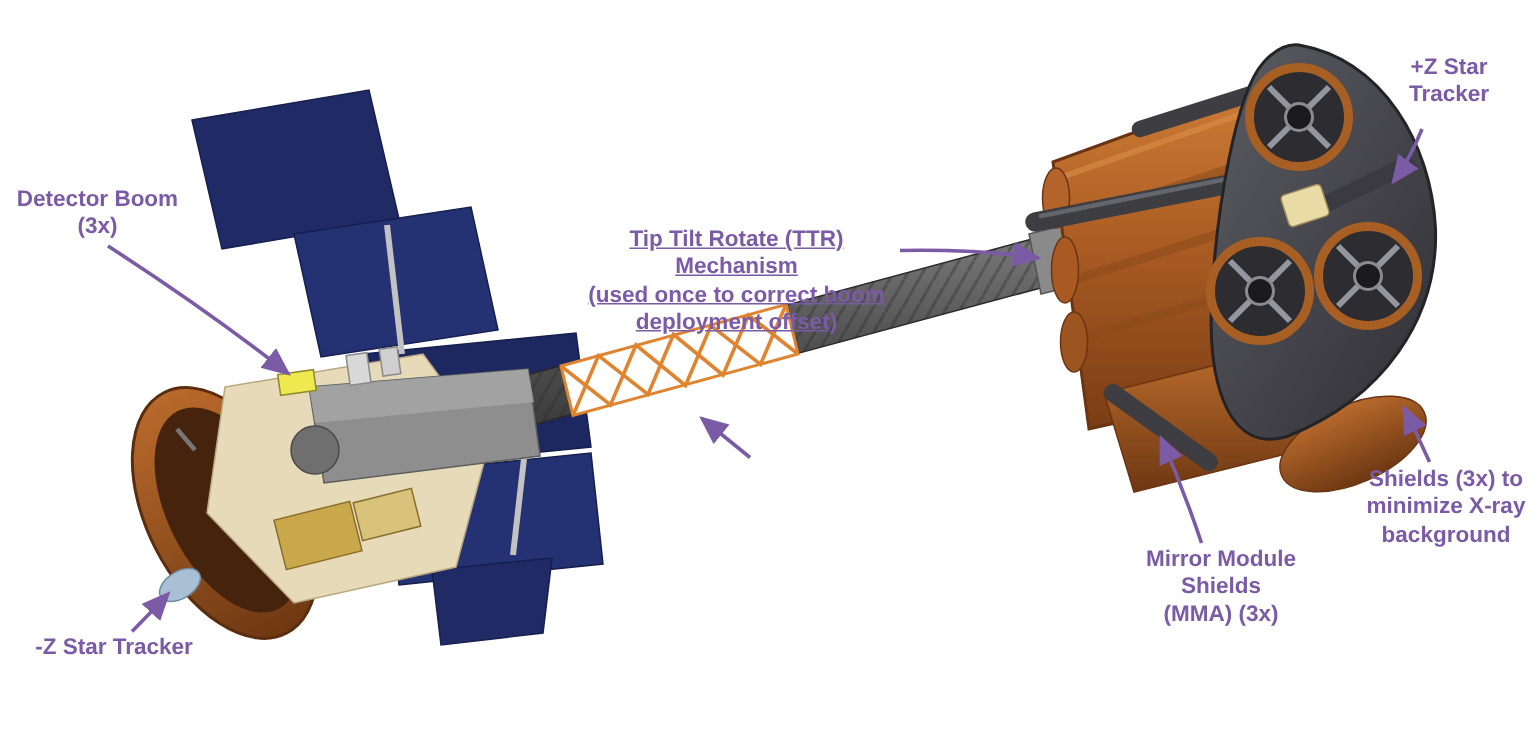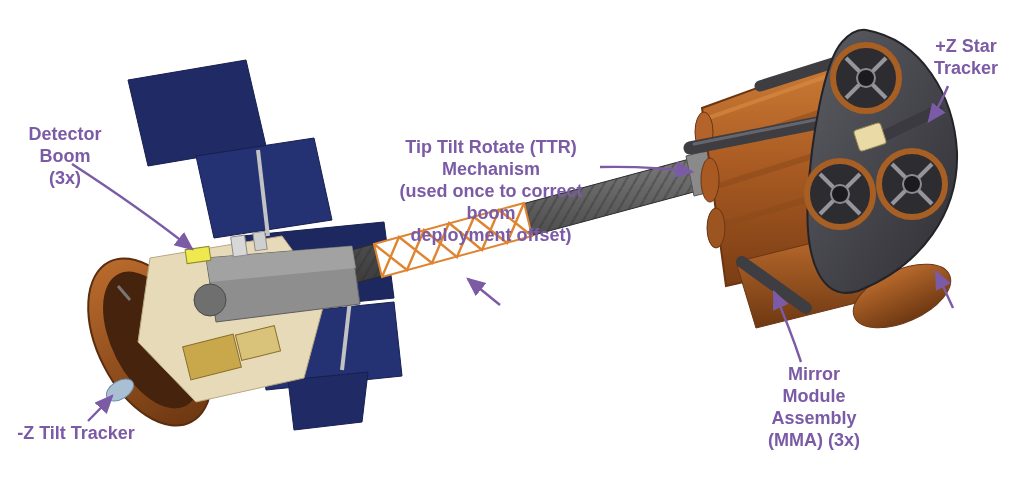--- a/index.html
+++ b/index.html
@@ -9,7 +9,7 @@
   }
   .stage svg { position:absolute; left:0; top:0; }
   .label {
-    position:absolute; color:#7b5aa6; font-size:18px; font-weight:600;
+    position:absolute; color:#7b5aa6; font-size:15px; font-weight:600;
     line-height:1.22; text-align:center; white-space:pre-line;
   }
   #lbl-detector { left:6px;   top:124px; width:118px; }

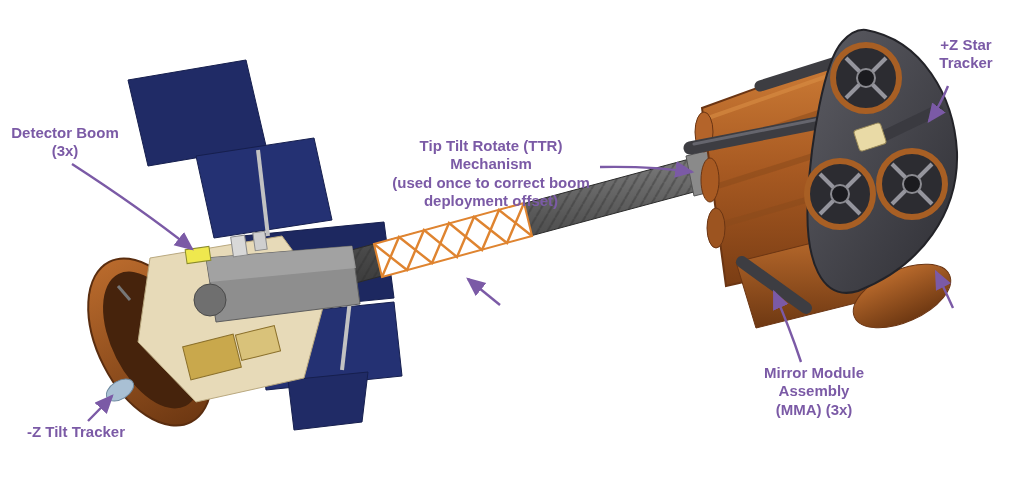--- a/index.html
+++ b/index.html
@@ -13,7 +13,7 @@
     line-height:1.22; text-align:center; white-space:pre-line;
   }
   #lbl-detector { left:6px;   top:124px; width:118px; }
-  #lbl-ttr      { left:380px; top:137px; width:222px; }
+  #lbl-ttr      { left:380px; top:151px; width:222px;text-decoration:underline; }
   #lbl-plusz    { left:920px; top:36px;  width:92px;  }
   #lbl-boom     { left:494px; top:294px; width:192px; }
   #lbl-mma      { left:758px; top:364px; width:112px; }

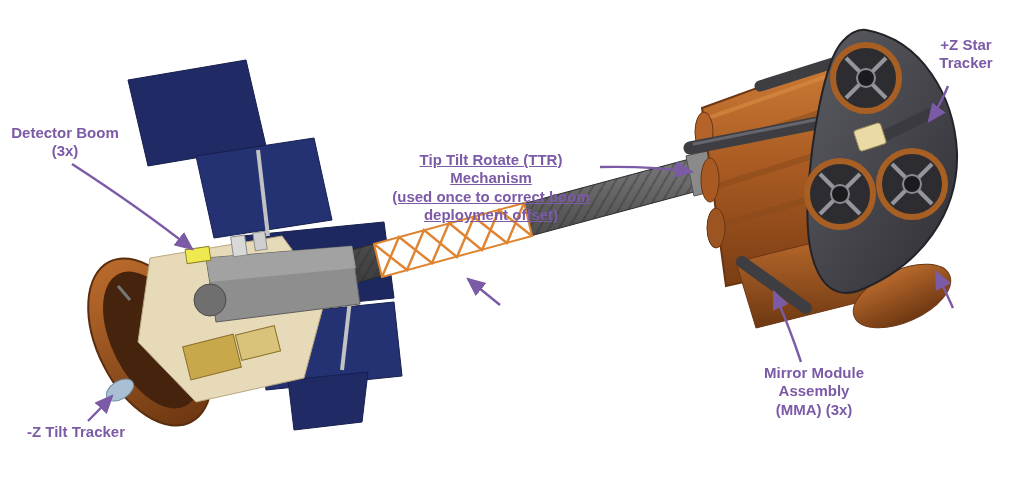--- a/index.html
+++ b/index.html
@@ -150,6 +150,9 @@
 <div class="label" id="lbl-mma">Mirror Module
 Assembly
 (MMA) (3x)</div>
+<div class="label" id="lbl-shields">Shields (3x) to
+minimize X-ray
+background</div>
 <div class="label" id="lbl-minusz">-Z Tilt Tracker</div>
 
 </div>

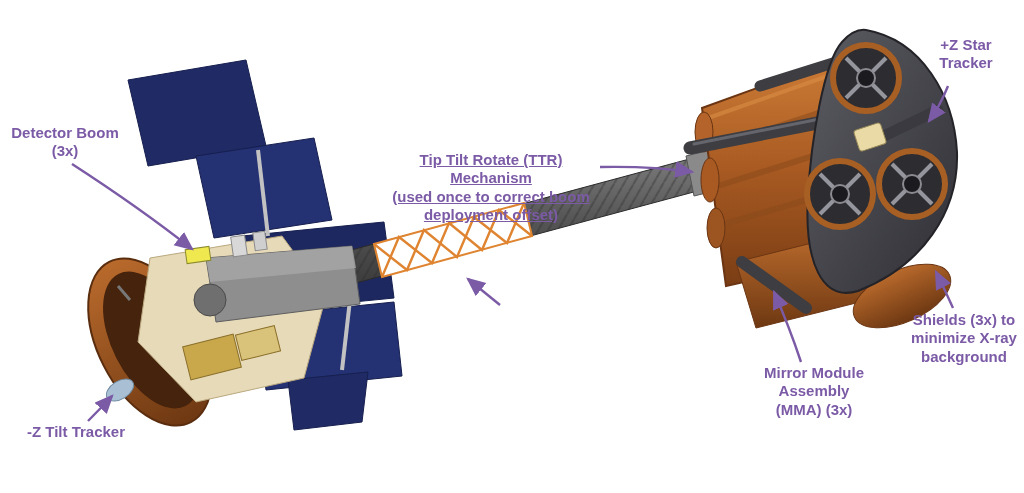--- a/index.html
+++ b/index.html
@@ -148,7 +148,7 @@
 <div class="label" id="lbl-plusz">+Z Star
 Tracker</div>
 <div class="label" id="lbl-mma">Mirror Module
-Assembly
+Shields
 (MMA) (3x)</div>
 <div class="label" id="lbl-shields">Shields (3x) to
 minimize X-ray

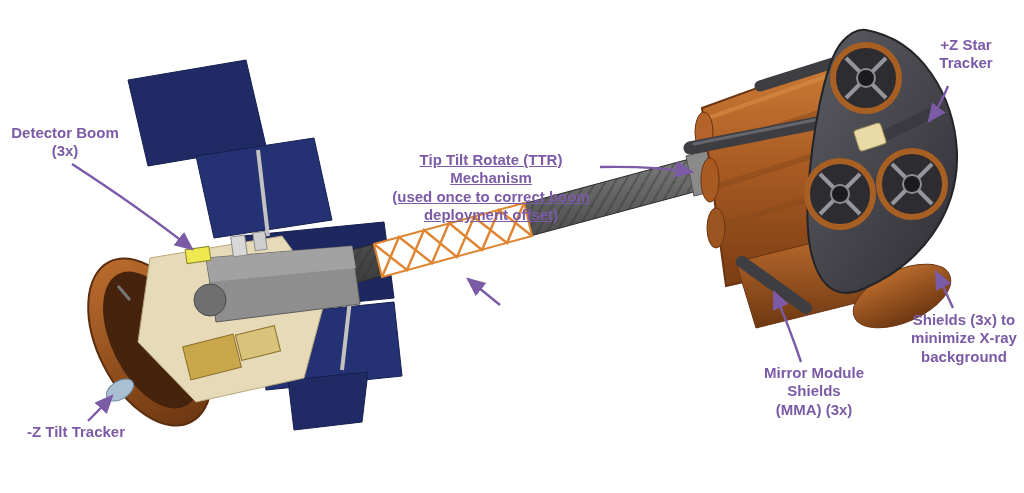--- a/index.html
+++ b/index.html
@@ -153,7 +153,7 @@
 <div class="label" id="lbl-shields">Shields (3x) to
 minimize X-ray
 background</div>
-<div class="label" id="lbl-minusz">-Z Tilt Tracker</div>
+<div class="label" id="lbl-minusz">-Z Star Tracker</div>
 
 </div>
 

